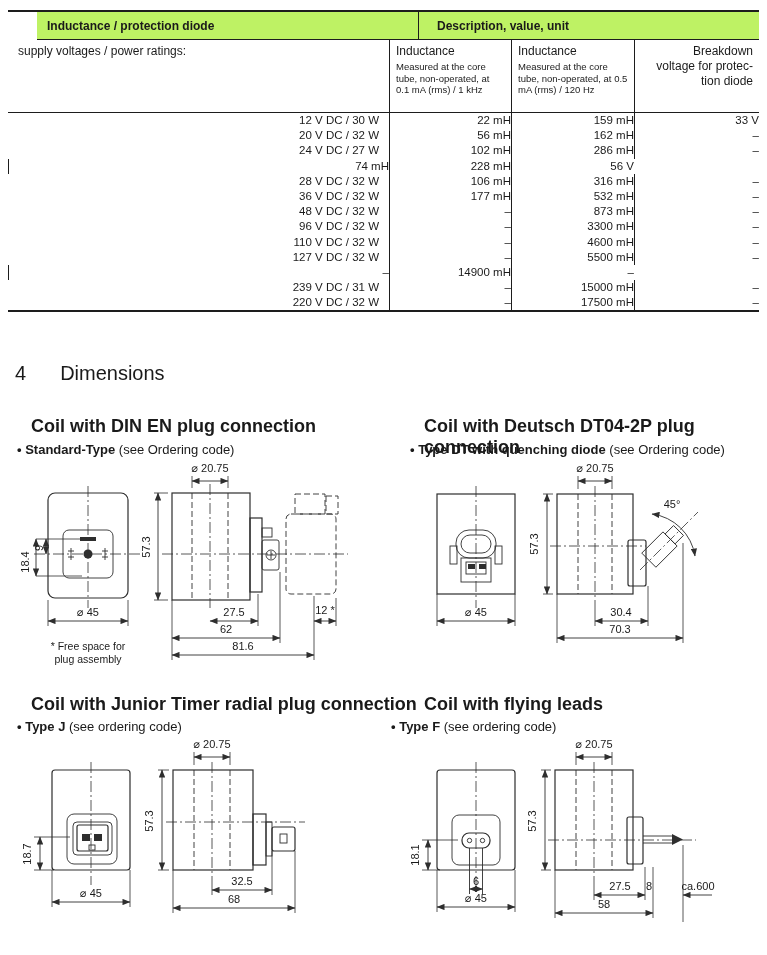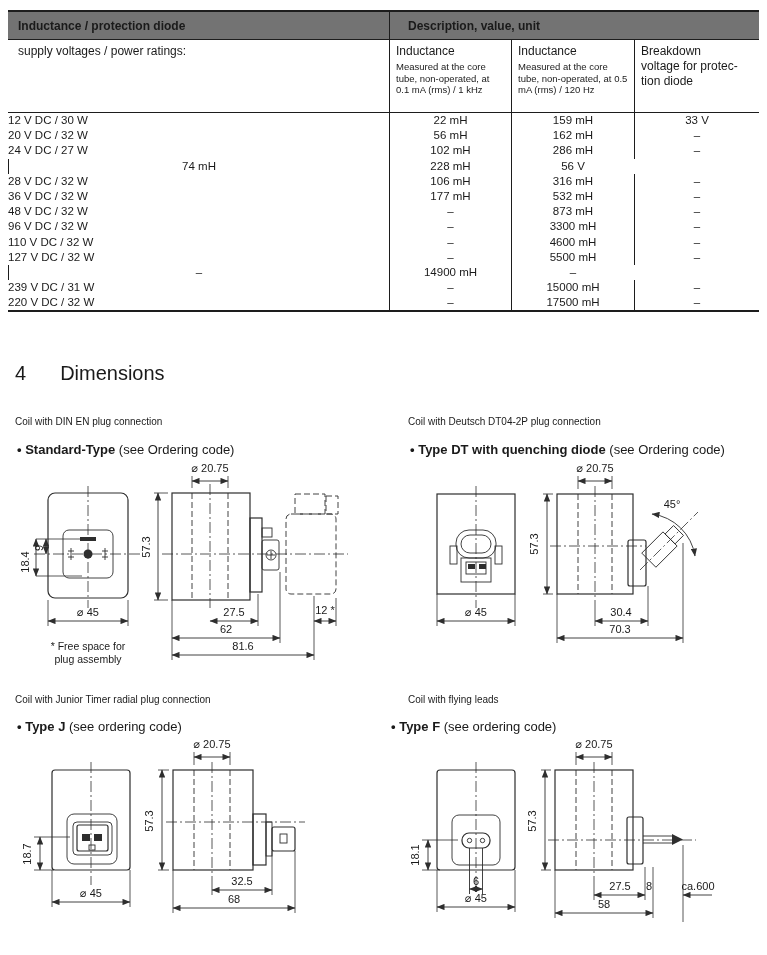--- a/index.html
+++ b/index.html
@@ -11,9 +11,9 @@
   
   .dtable{position:absolute;left:8px;top:10px;width:751px;
     border-top:2px solid #1d1d1d;border-bottom:2px solid #1d1d1d;}
-  .thead{display:grid;grid-template-columns:381px 370px;background:#737373;
+  .thead{display:grid;grid-template-columns:381px 370px;background:#bef264;
     border-bottom:1px solid #1d1d1d;height:27px;align-items:center;
-    font-size:12px;font-weight:bold;}
+    font-size:12px;font-weight:bold;margin-left:29px;}
   .thead .hc1{padding-left:10px;}
   .thead .hc2{padding-left:18px;border-left:1px solid #1d1d1d;height:100%;display:flex;align-items:center;}
   .tsub{display:grid;grid-template-columns:381px 122px 123px 125px;

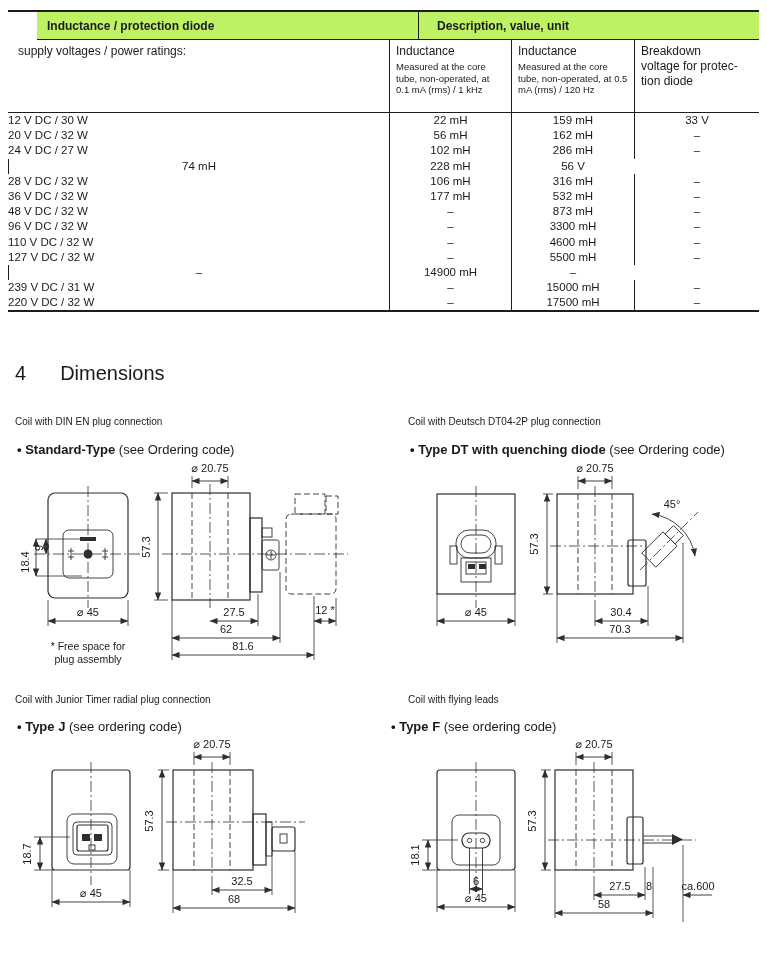--- a/index.html
+++ b/index.html
@@ -23,7 +23,7 @@
   .tsub .sc1,.tsub .sc2,.tsub .sc3{border-left:1px solid #1d1d1d;}
   .tsub .sub-title{font-weight:normal;display:block;margin-bottom:3px;}
   .tsub .sub-note{font-size:9.5px;line-height:1.22;display:block;}
-  .tsub .sc3{text-align:left;padding-top:4px;}
+  .tsub .sc3{text-align:right;padding-top:4px;}
   .tsub .sc3 span{display:block;line-height:1.25;}
   .tbody{font-size:11.5px;}
   .trow{display:grid;grid-template-columns:381px 122px 123px 125px;height:15.2px;line-height:15.2px;}

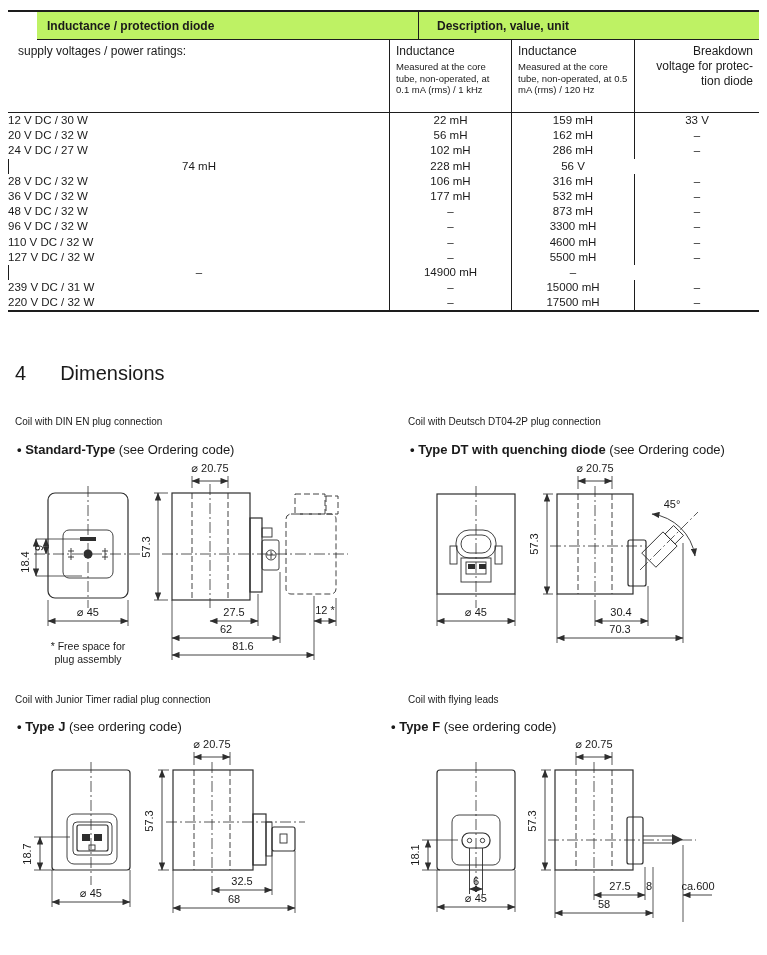--- a/index.html
+++ b/index.html
@@ -28,7 +28,7 @@
   .tbody{font-size:11.5px;}
   .trow{display:grid;grid-template-columns:381px 122px 123px 125px;height:15.2px;line-height:15.2px;}
   .tcell{overflow:hidden;}
-  .tcell.c0{text-align:left;padding-right:10px;}
+  .tcell.c0{text-align:right;padding-right:10px;}
   .tcell.c1,.tcell.c2,.tcell.c3{text-align:center;border-left:1px solid #1d1d1d;}
   
   .sect{position:absolute;left:15px;top:362px;font-size:20px;display:flex;gap:34px;}

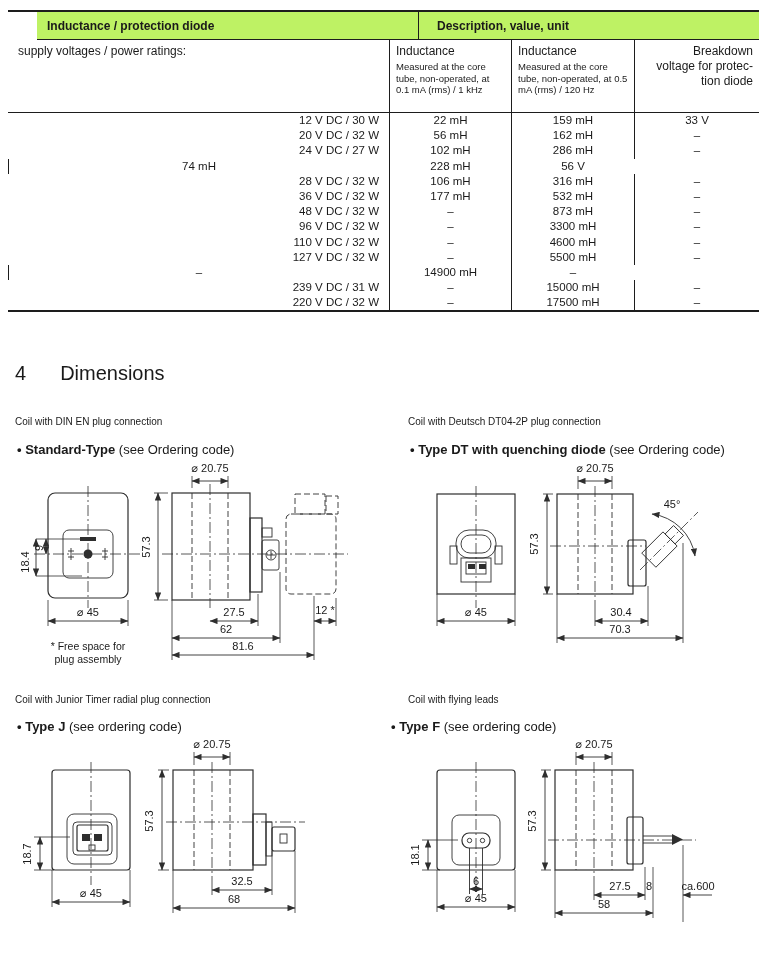--- a/index.html
+++ b/index.html
@@ -29,7 +29,7 @@
   .trow{display:grid;grid-template-columns:381px 122px 123px 125px;height:15.2px;line-height:15.2px;}
   .tcell{overflow:hidden;}
   .tcell.c0{text-align:right;padding-right:10px;}
-  .tcell.c1,.tcell.c2,.tcell.c3{text-align:center;border-left:1px solid #1d1d1d;}
+  .tcell.c1,.tcell.c2,.tcell.c3{text-align:right;border-left:1px solid #1d1d1d;}
   
   .sect{position:absolute;left:15px;top:362px;font-size:20px;display:flex;gap:34px;}
   

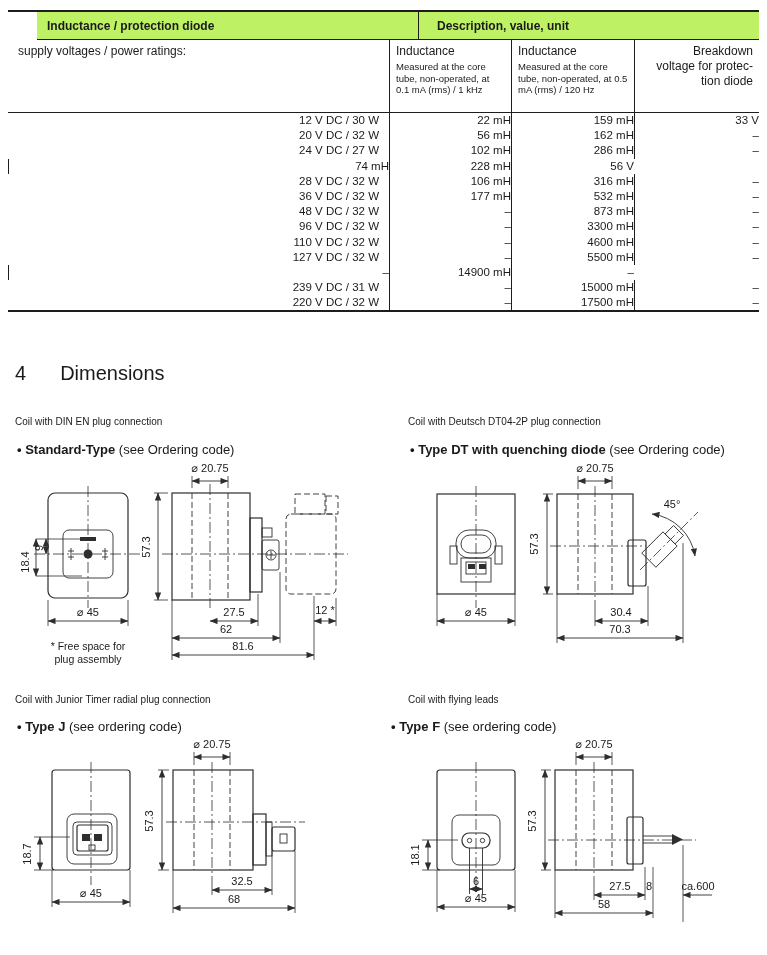--- a/index.html
+++ b/index.html
@@ -33,7 +33,7 @@
   
   .sect{position:absolute;left:15px;top:362px;font-size:20px;display:flex;gap:34px;}
   
-  .dhead{position:absolute;font-size:10px;font-weight:normal;}
+  .dhead{position:absolute;font-size:18px;font-weight:bold;margin-left:16px;}
   .dbullet{position:absolute;font-size:13px;}
   .dbullet .b-bold{font-weight:bold;}
   

